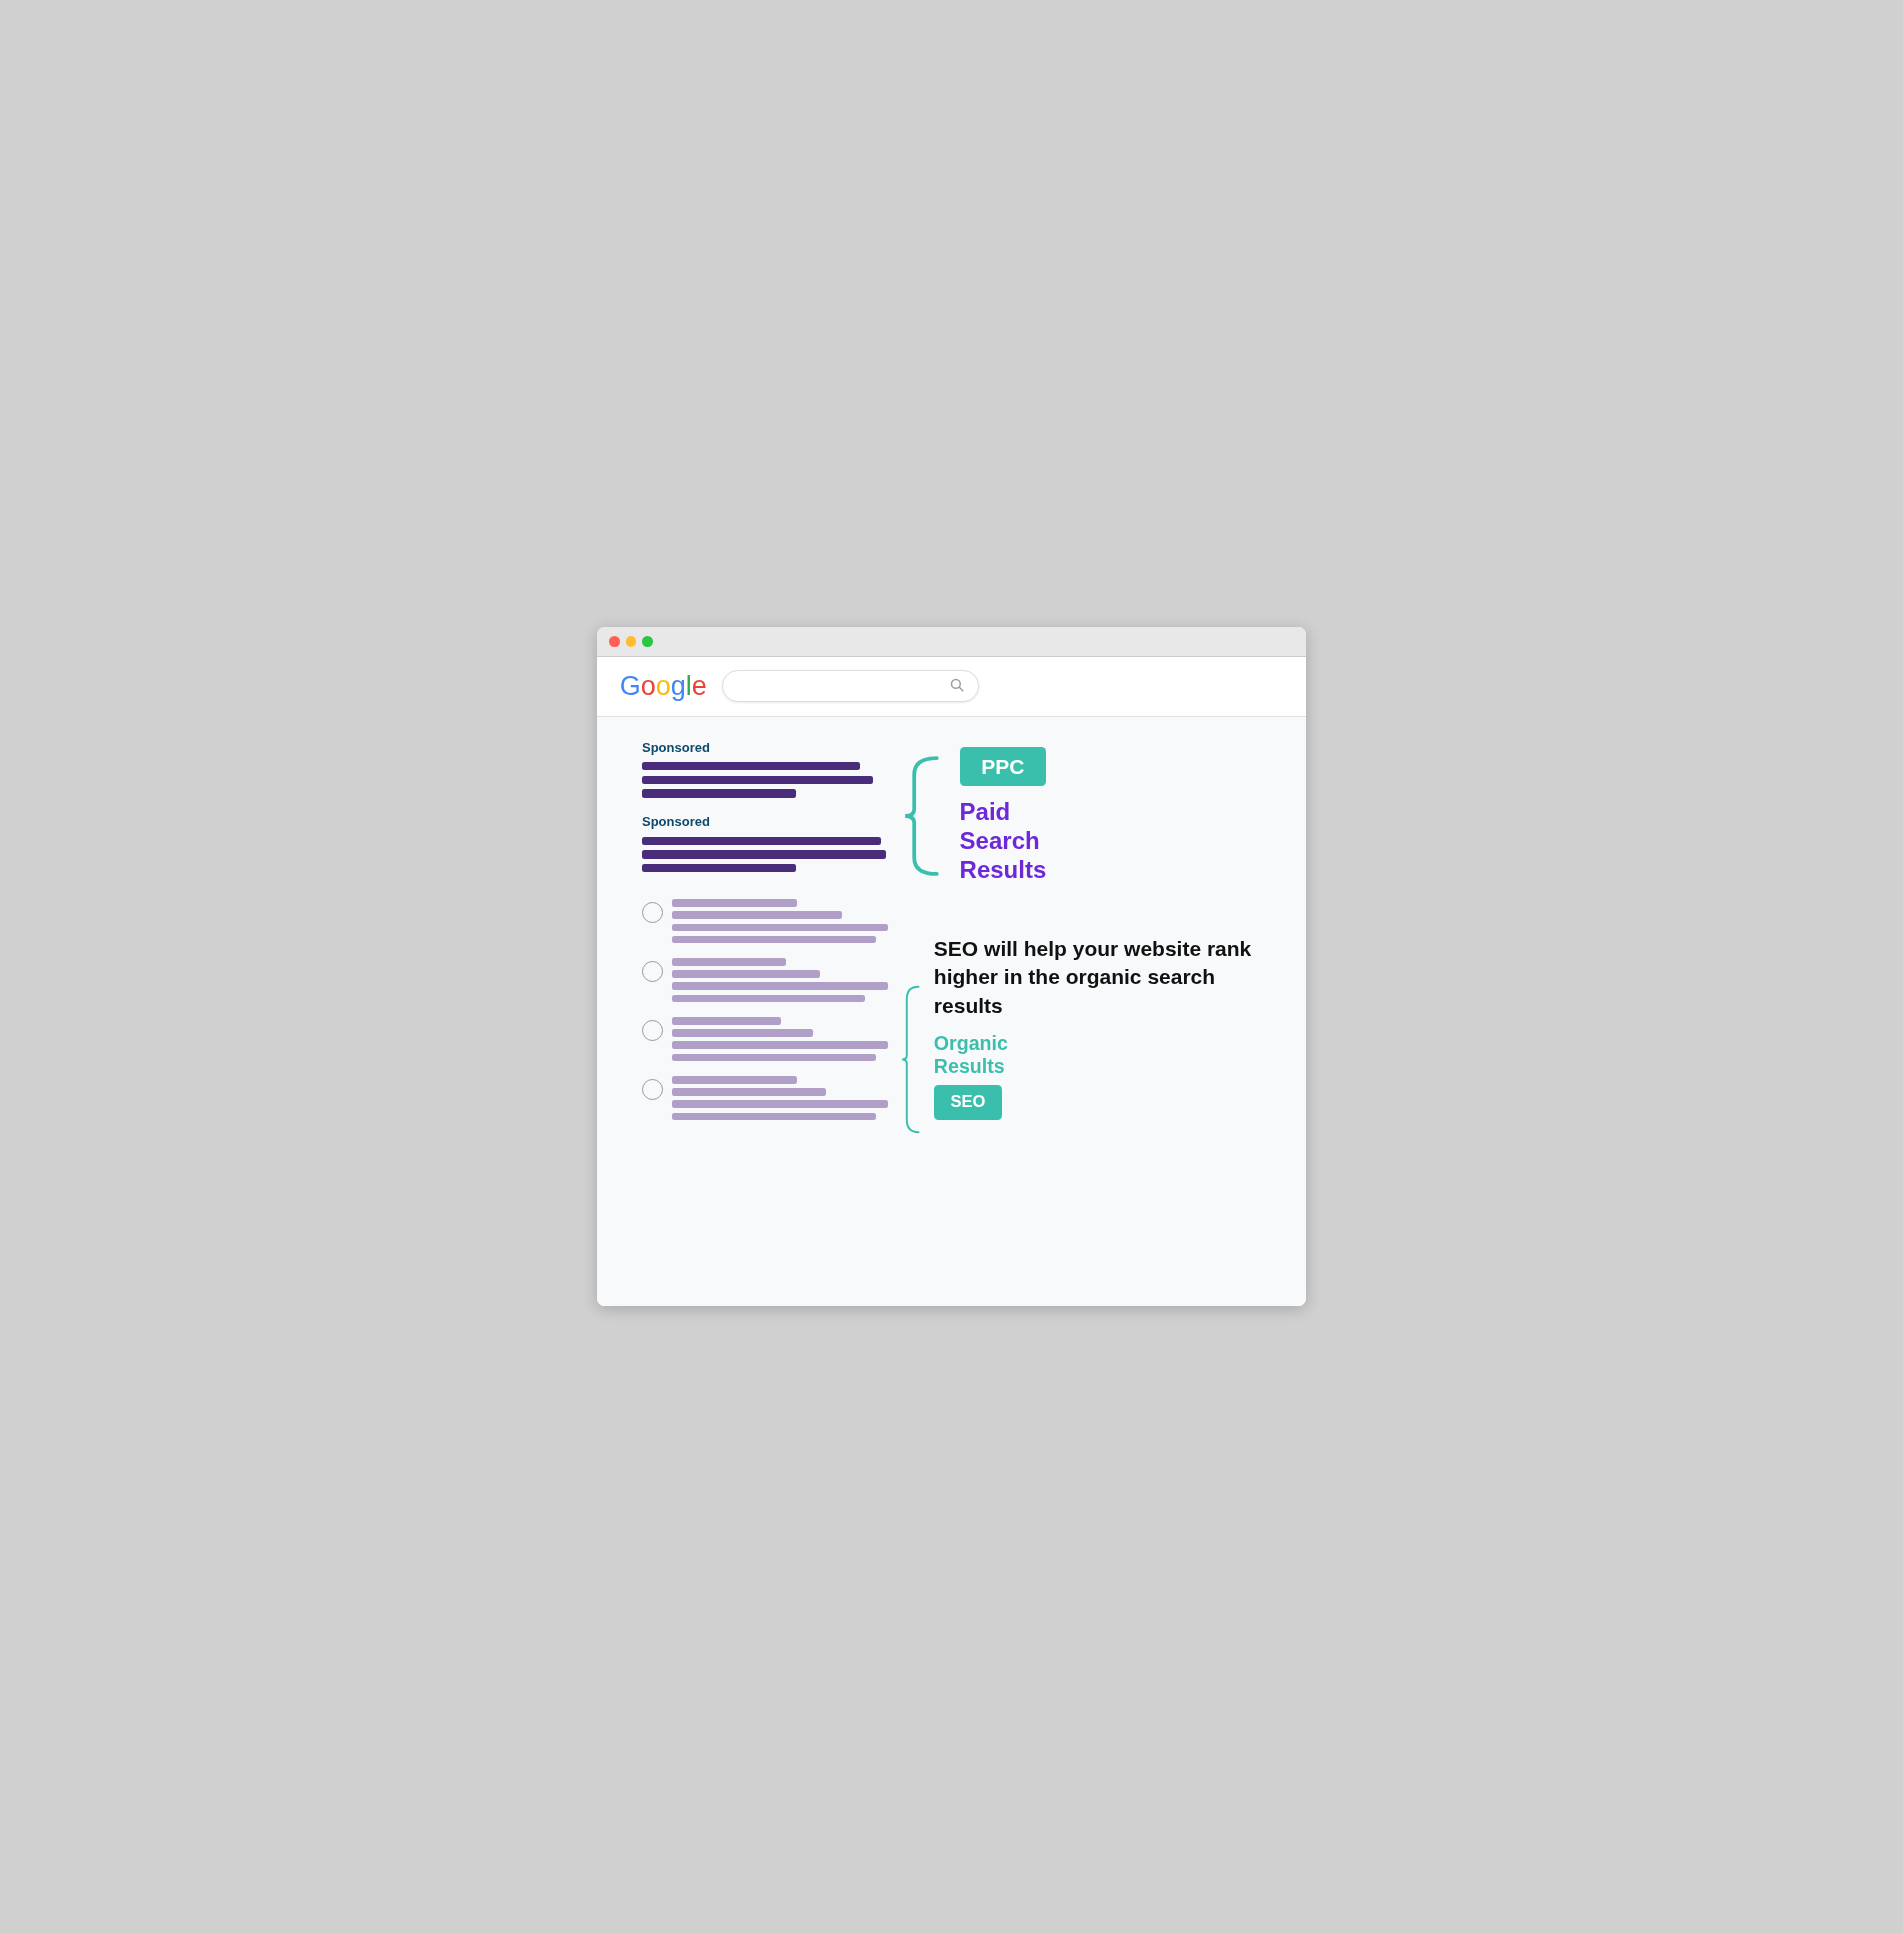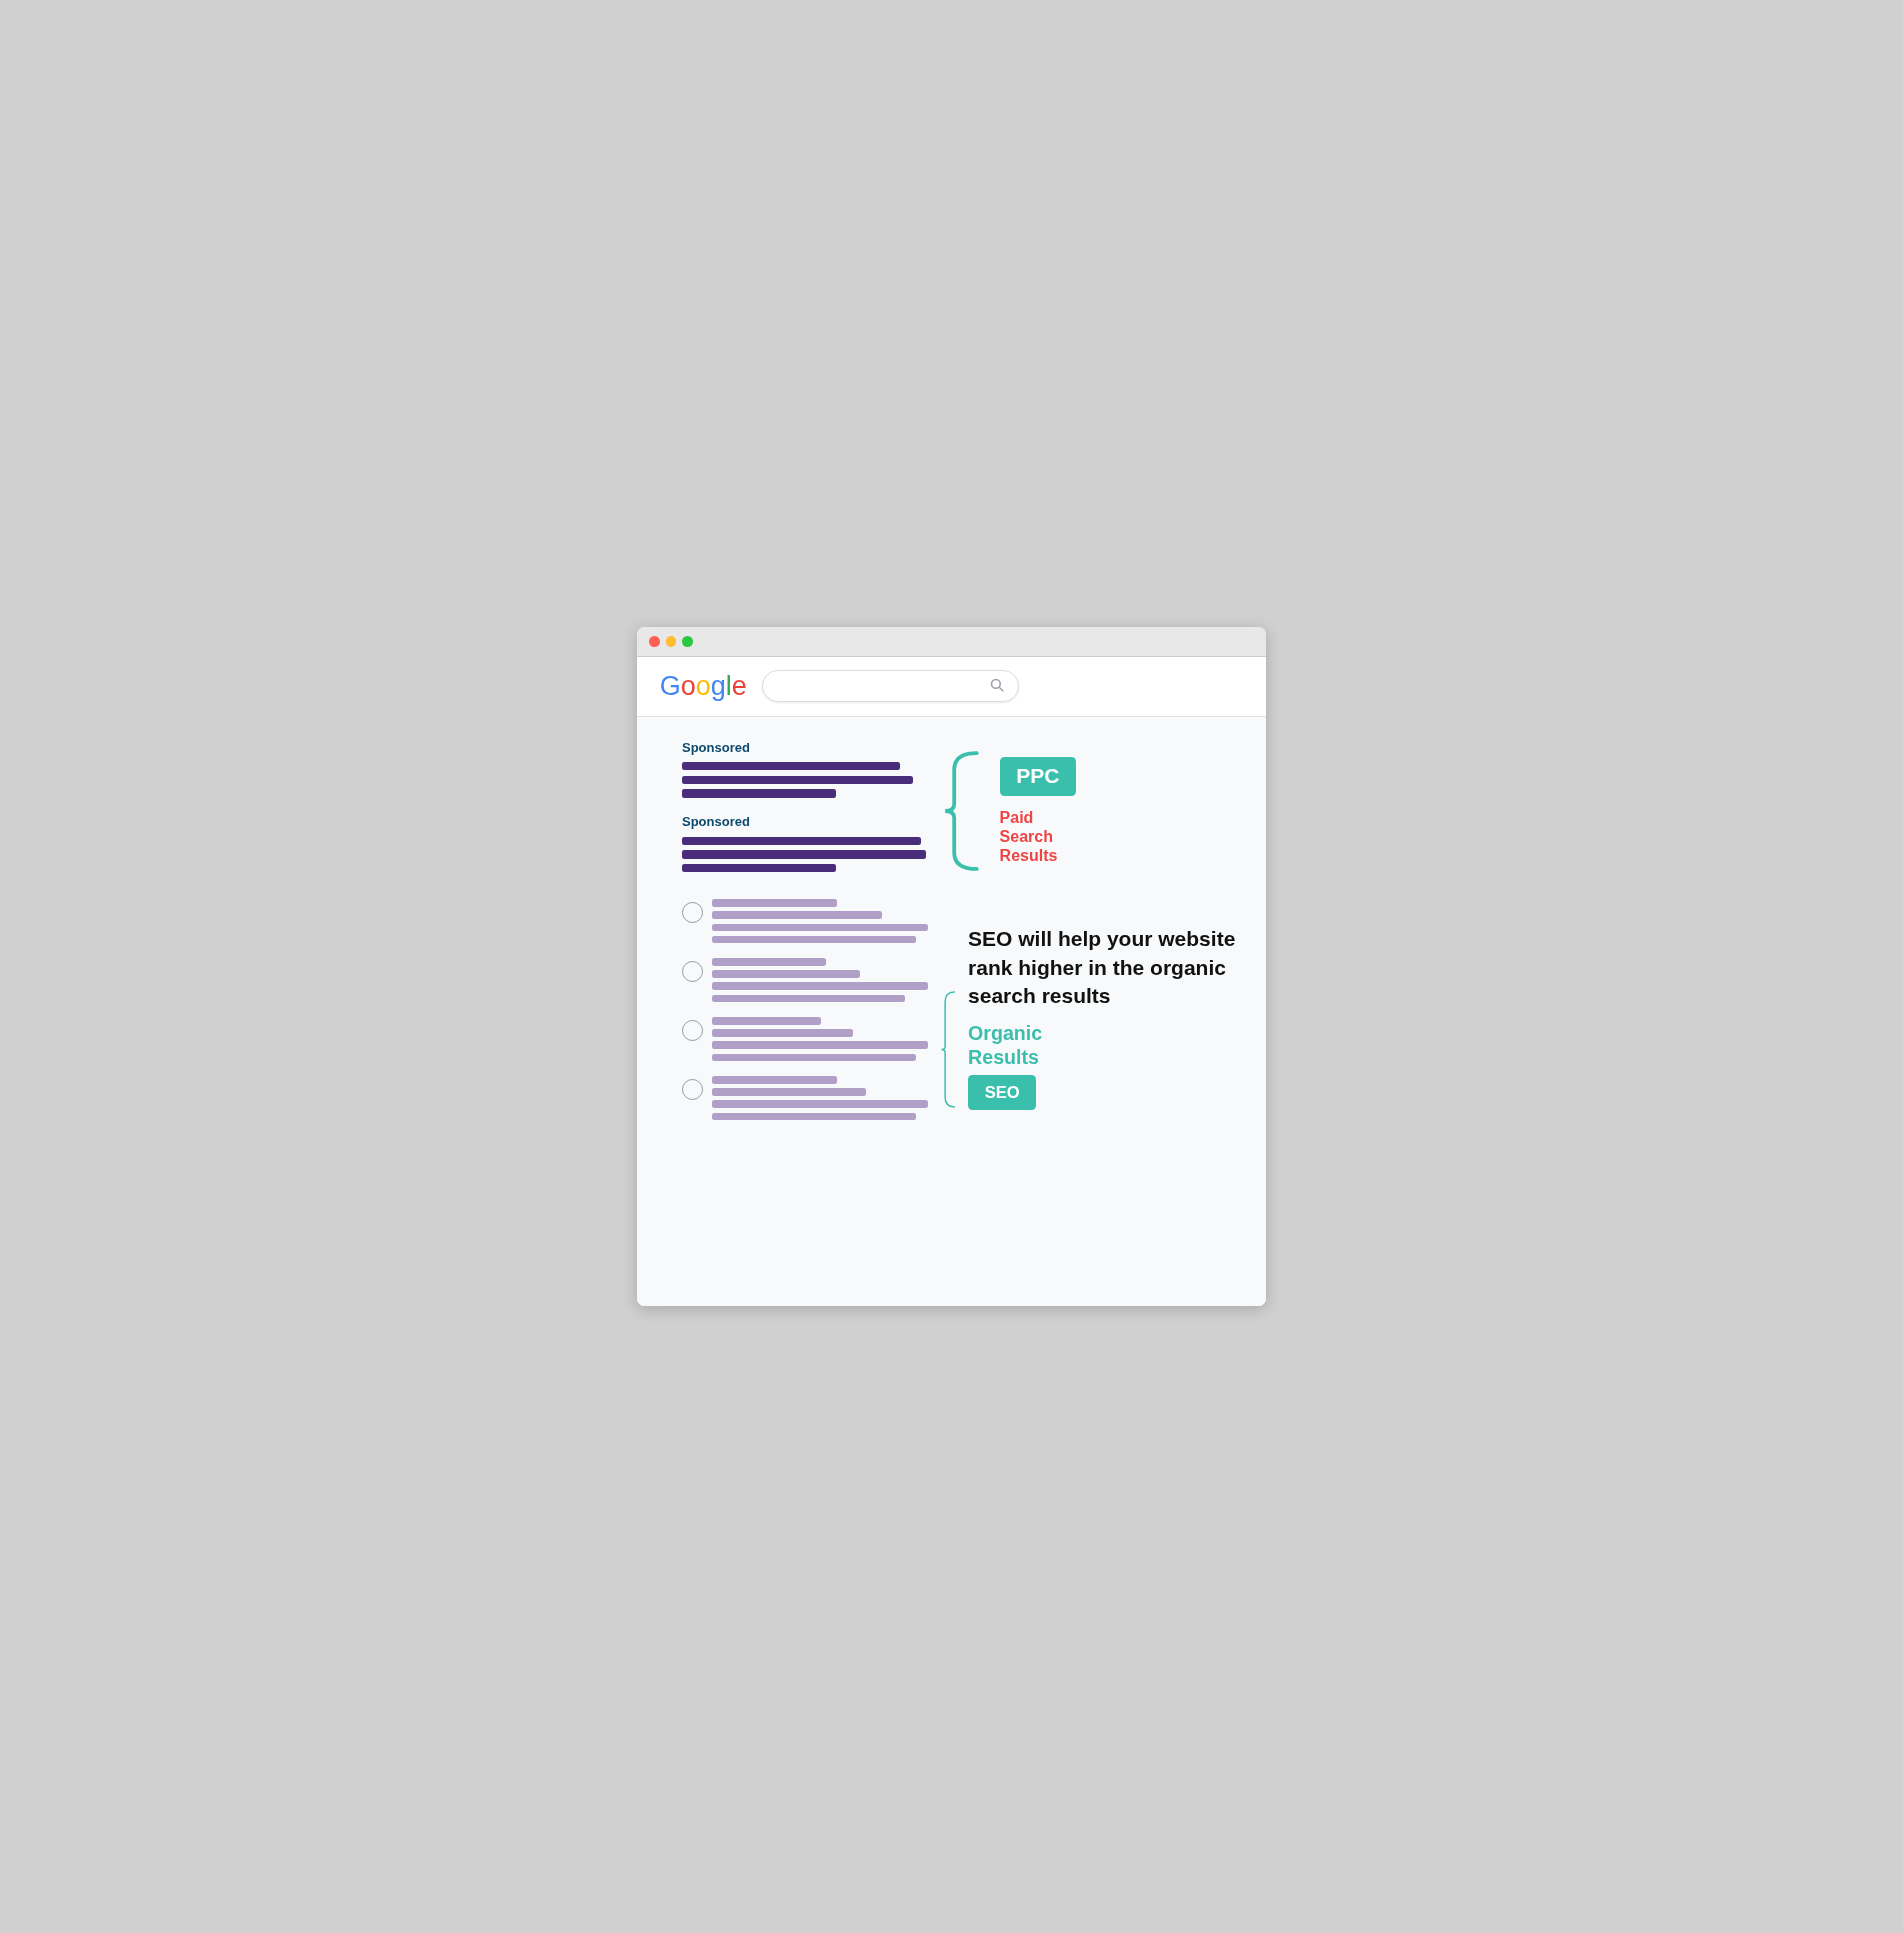--- a/index.html
+++ b/index.html
@@ -15,7 +15,7 @@
     .browser-window {
       background: #f0f0f0;
       border-radius: 7.6px;
-      width: 629px;
+      width: 709px;
       box-shadow: 0 3px 15px rgba(0,0,0,0.2);
       overflow: hidden;
     }

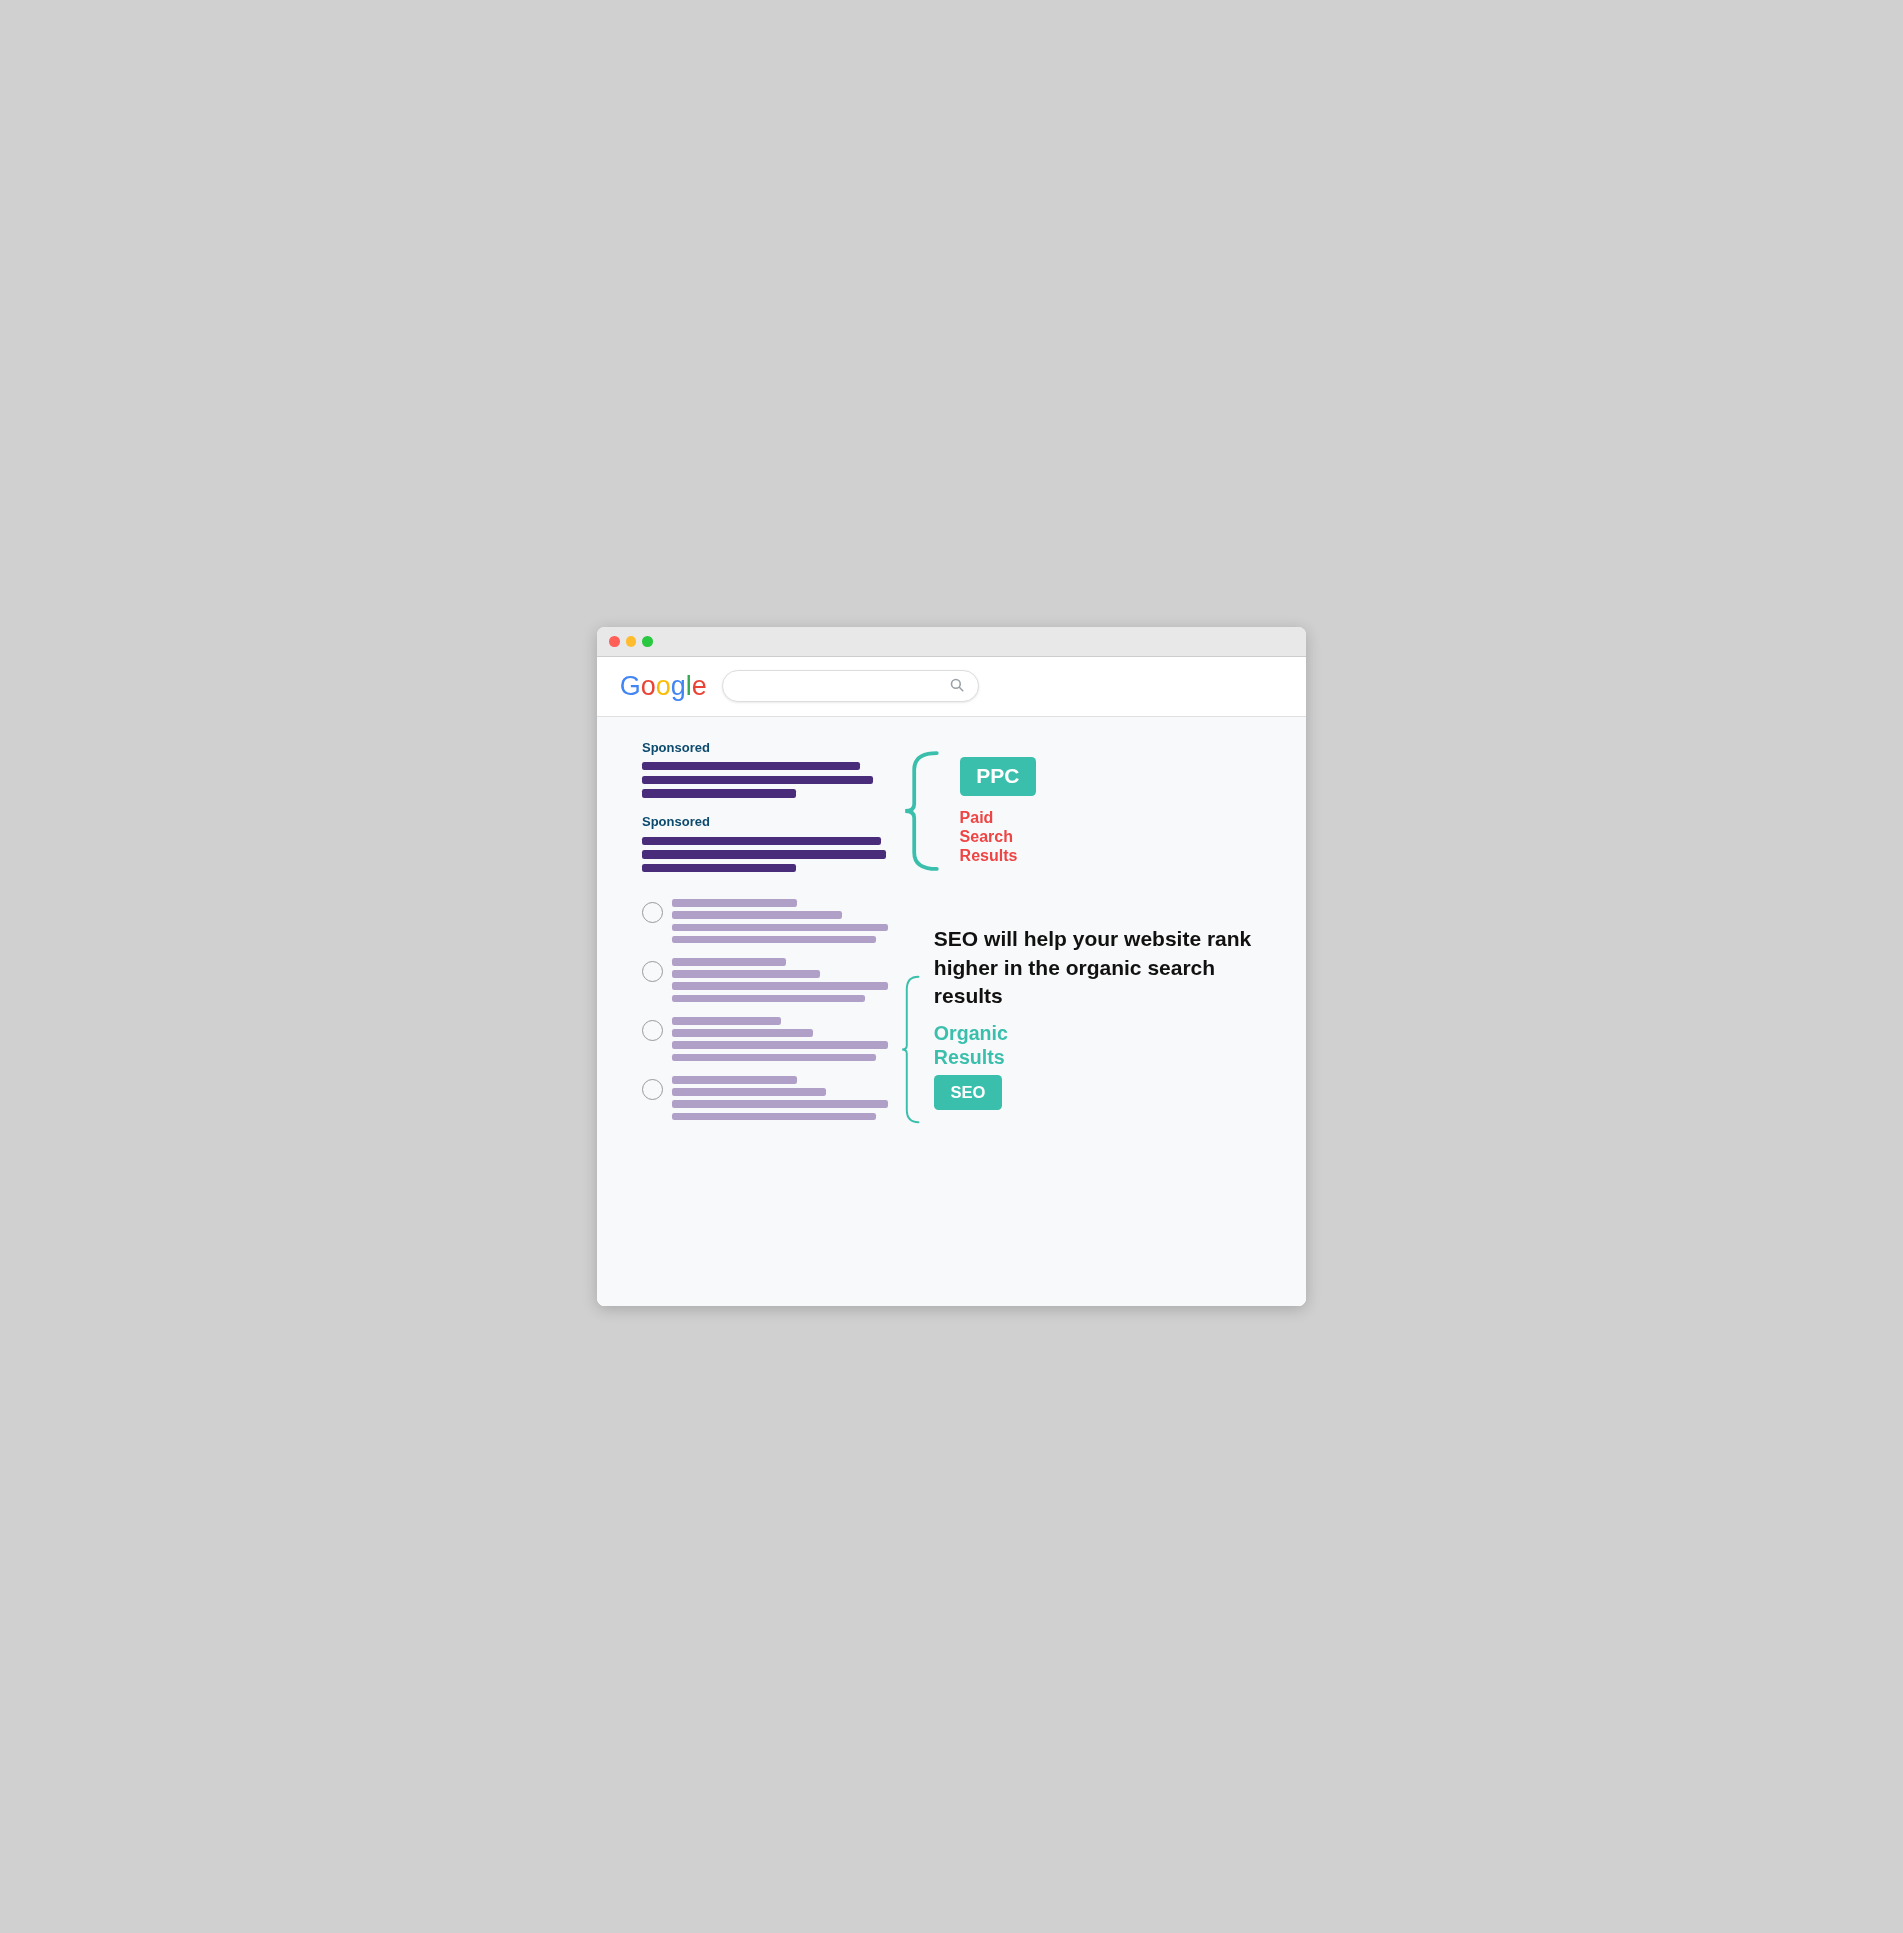--- a/index.html
+++ b/index.html
@@ -153,8 +153,8 @@
     }
 
     .ppc-text {
-      color: #ef4444;
-      font-size: 16px;
+      color: #6d28d9;
+      font-size: 24px;
       font-weight: bold;
       line-height: 1.2;
       margin-top: 7.6px;

